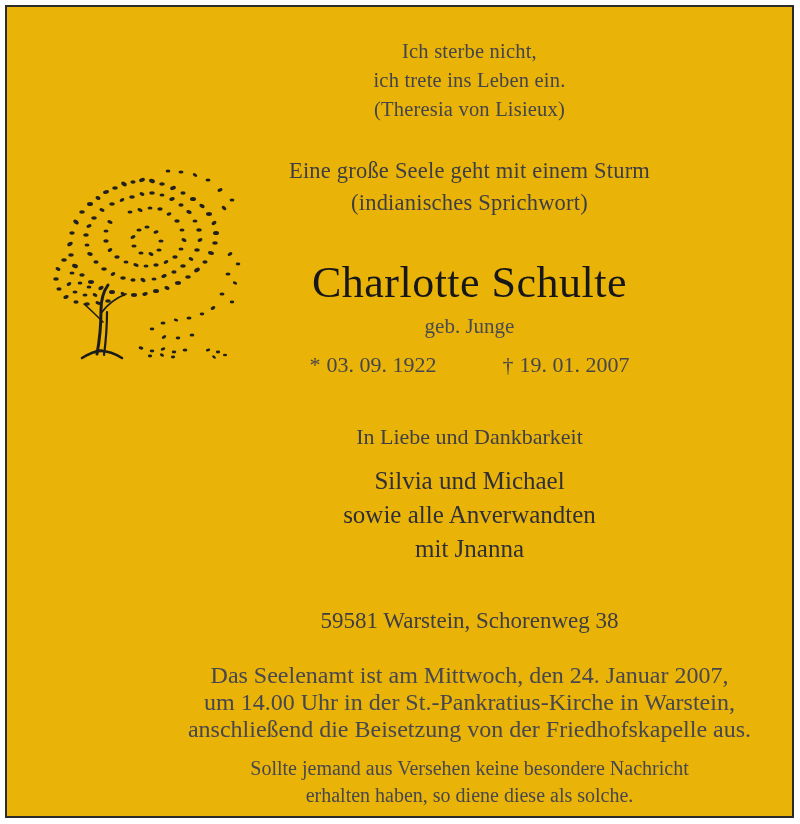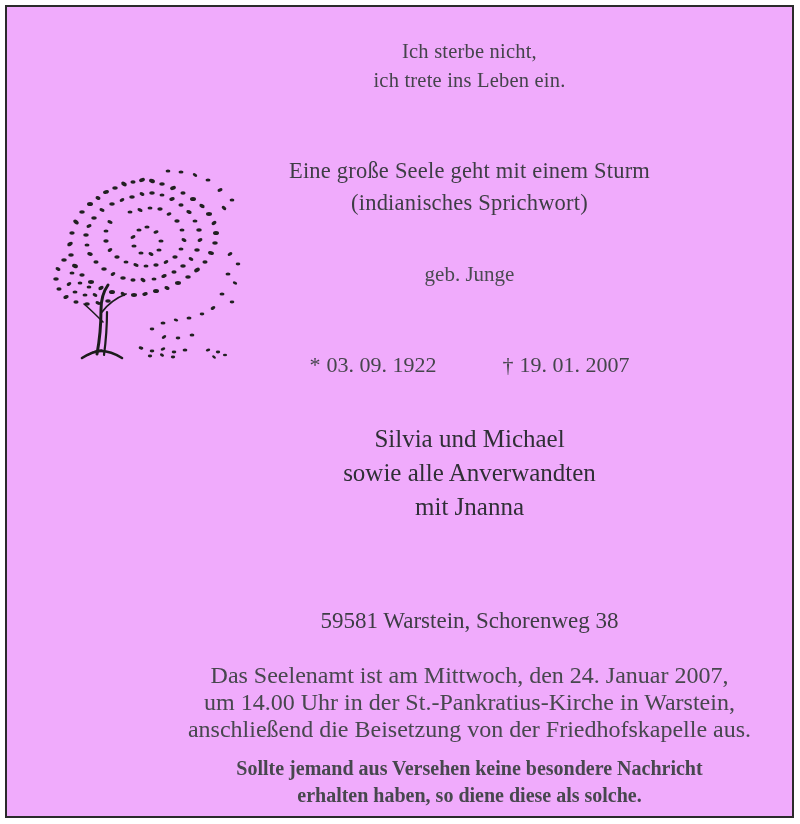--- a/index.html
+++ b/index.html
@@ -22,7 +22,7 @@
     height: 813px;
     box-sizing: border-box;
     border: 2px solid #2b2b2b;
-    background: #f0abfc;
+    background: #eab308;
     overflow: hidden;
   }
 

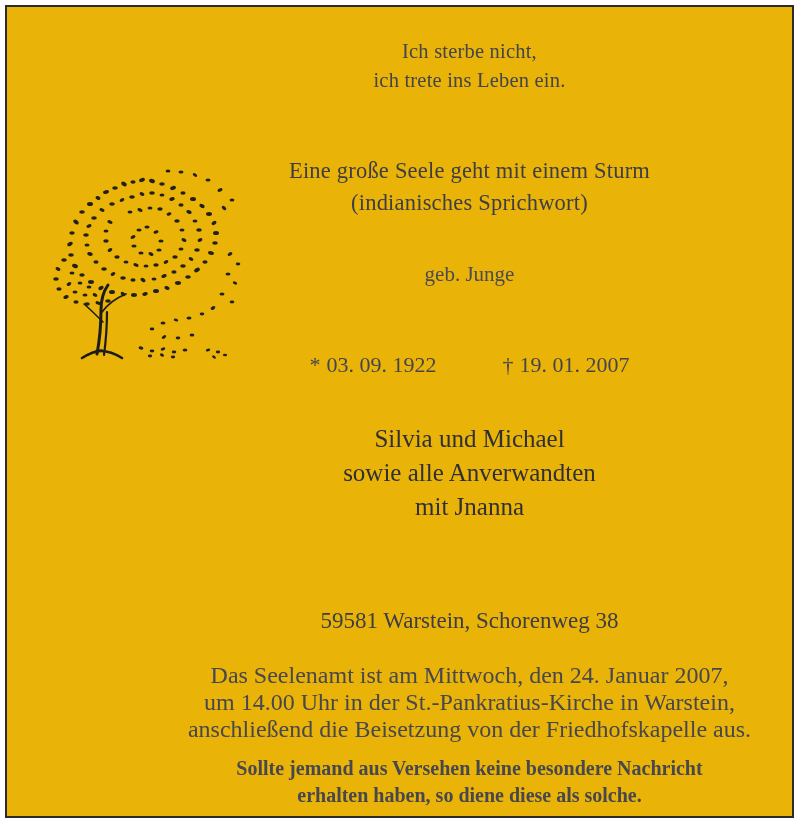--- a/index.html
+++ b/index.html
@@ -359,6 +359,7 @@
     <div id="quote-one" class="blk">
       <span class="ln">Ich sterbe nicht,</span>
       <span class="ln">ich trete ins Leben ein.</span>
+      <span class="ln">(Theresia von Lisieux)</span>
     </div>
 
     <div id="quote-two" class="blk">

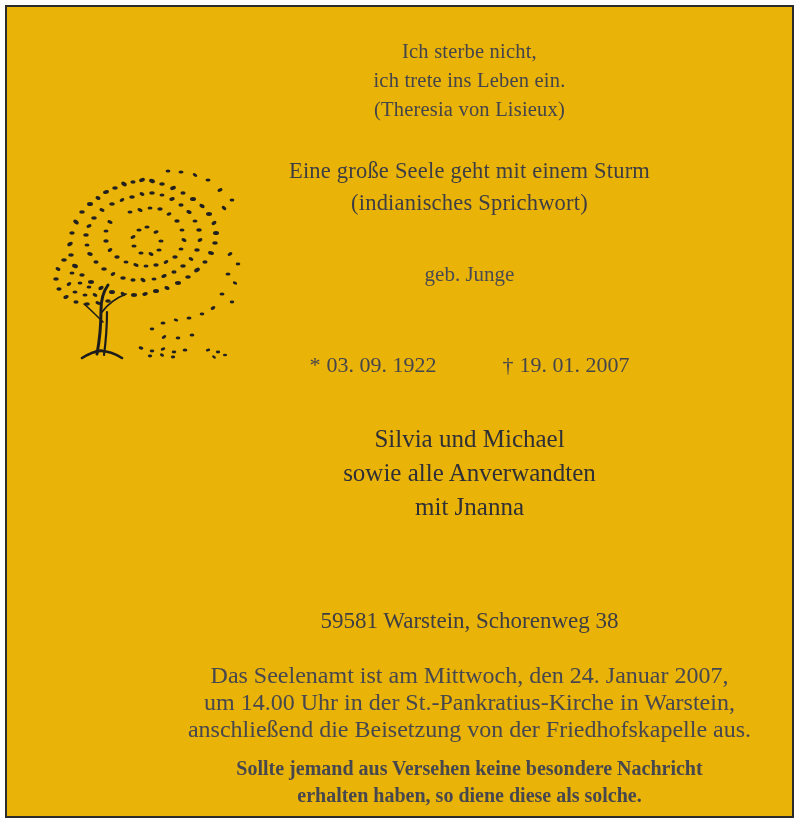--- a/index.html
+++ b/index.html
@@ -368,6 +368,7 @@
     </div>
 
     <div id="name-block" class="blk">
+      <span id="deceased-name">Charlotte Schulte</span>
       <span id="maiden-name">geb. Junge</span>
     </div>
 

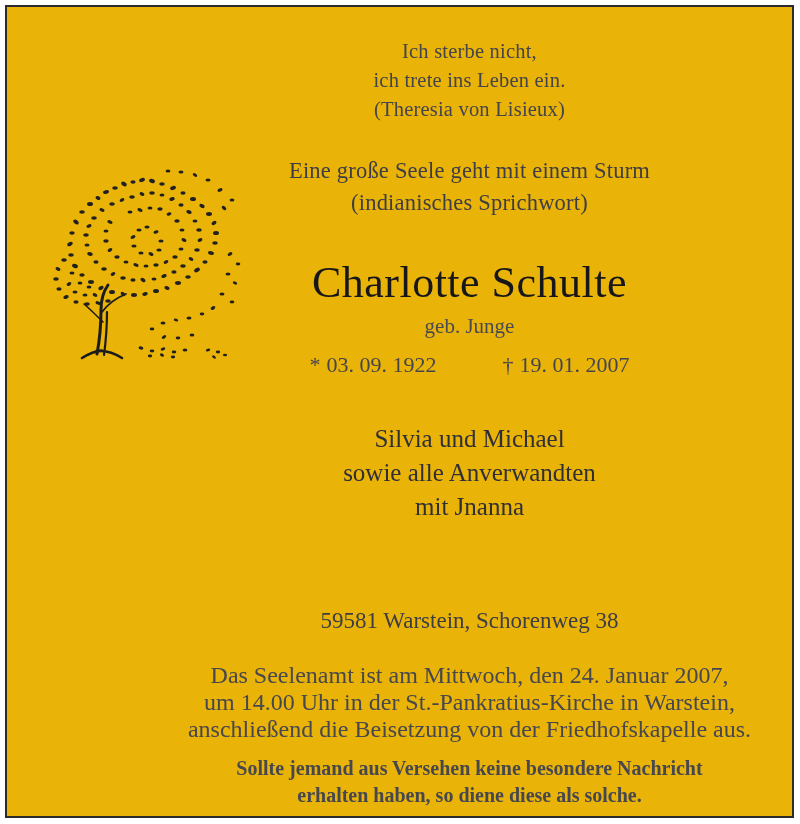--- a/index.html
+++ b/index.html
@@ -378,6 +378,7 @@
     </div>
 
     <div id="family-block" class="blk">
+      <span id="gratitude-line">In Liebe und Dankbarkeit</span>
       <span class="mourner">Silvia und Michael</span>
       <span class="mourner">sowie alle Anverwandten</span>
       <span class="mourner">mit Jnanna</span>

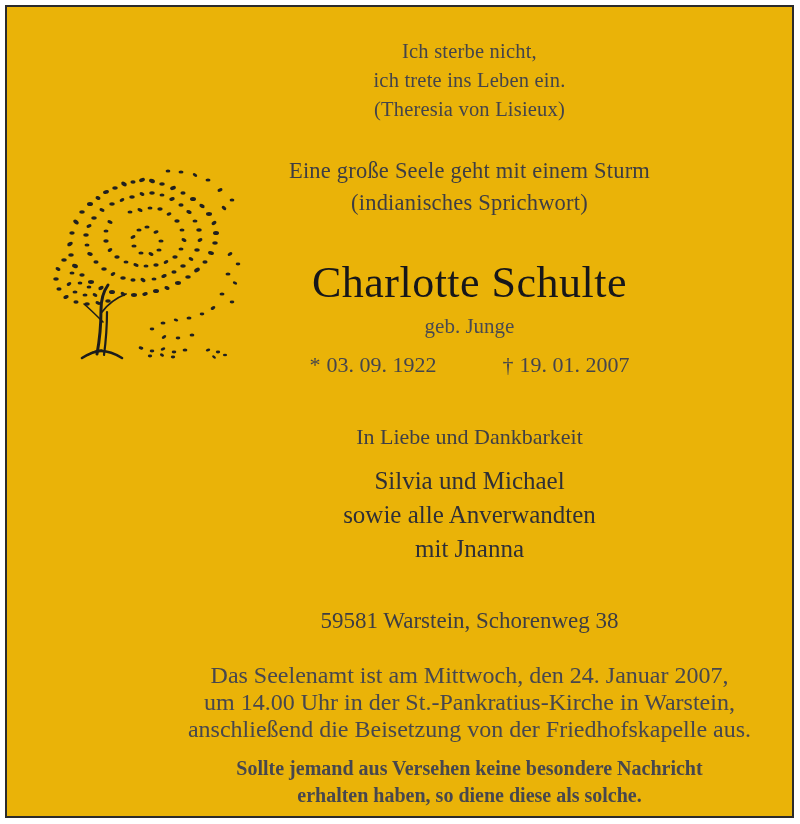--- a/index.html
+++ b/index.html
@@ -164,7 +164,6 @@
     font-size: 20px;
     line-height: 27px;
     color: #47474e;
-    font-weight: bold;
   }
 </style>
 </head>

